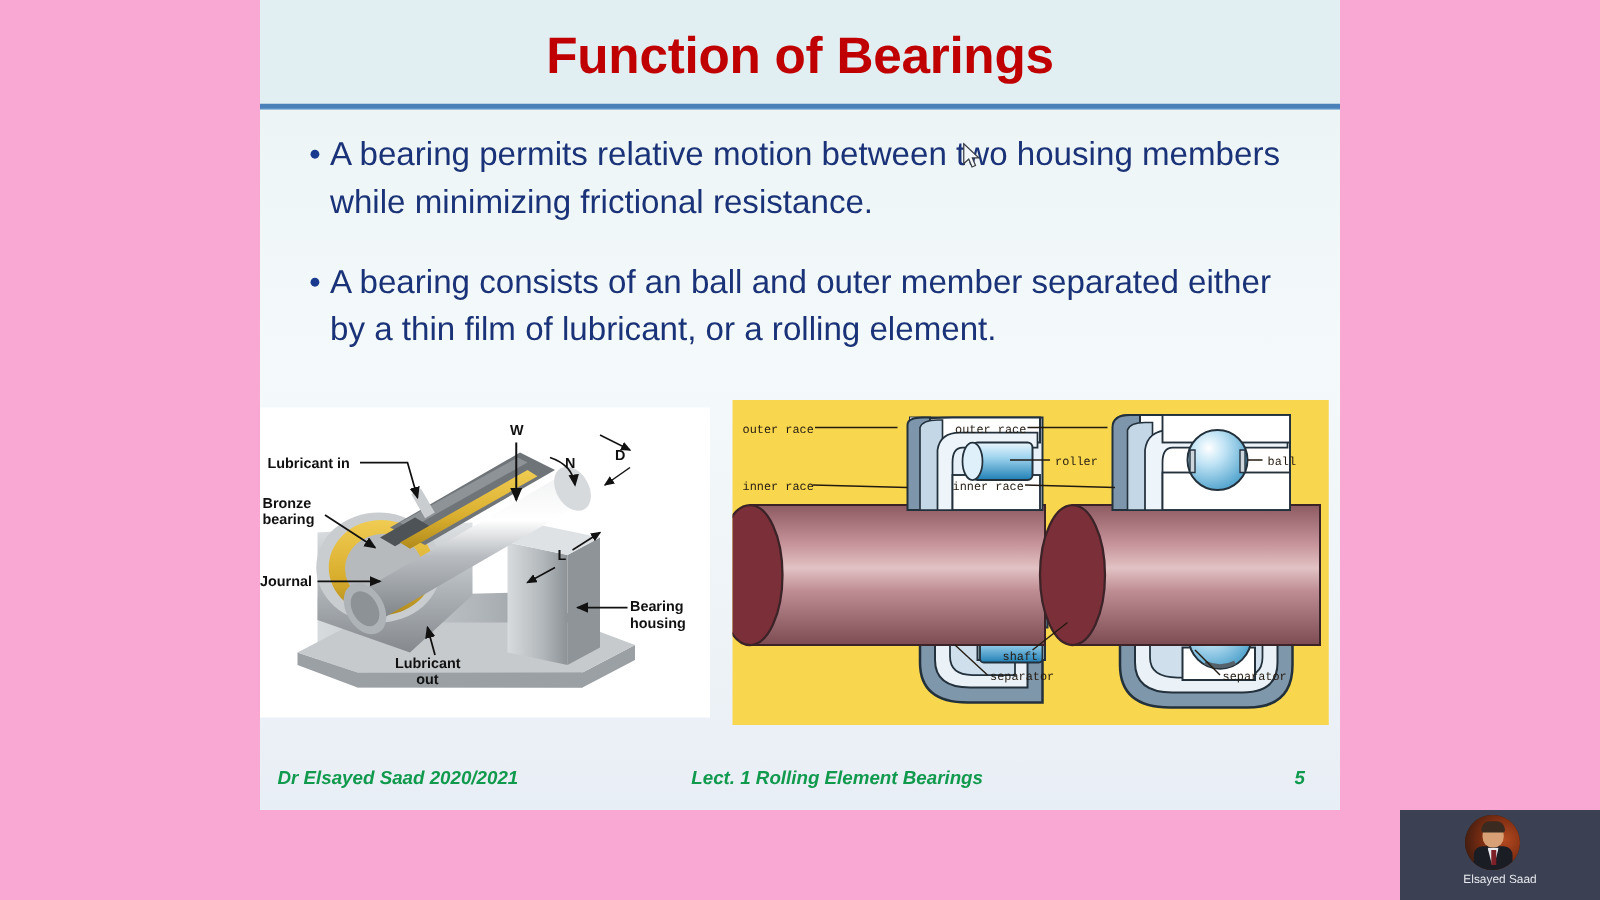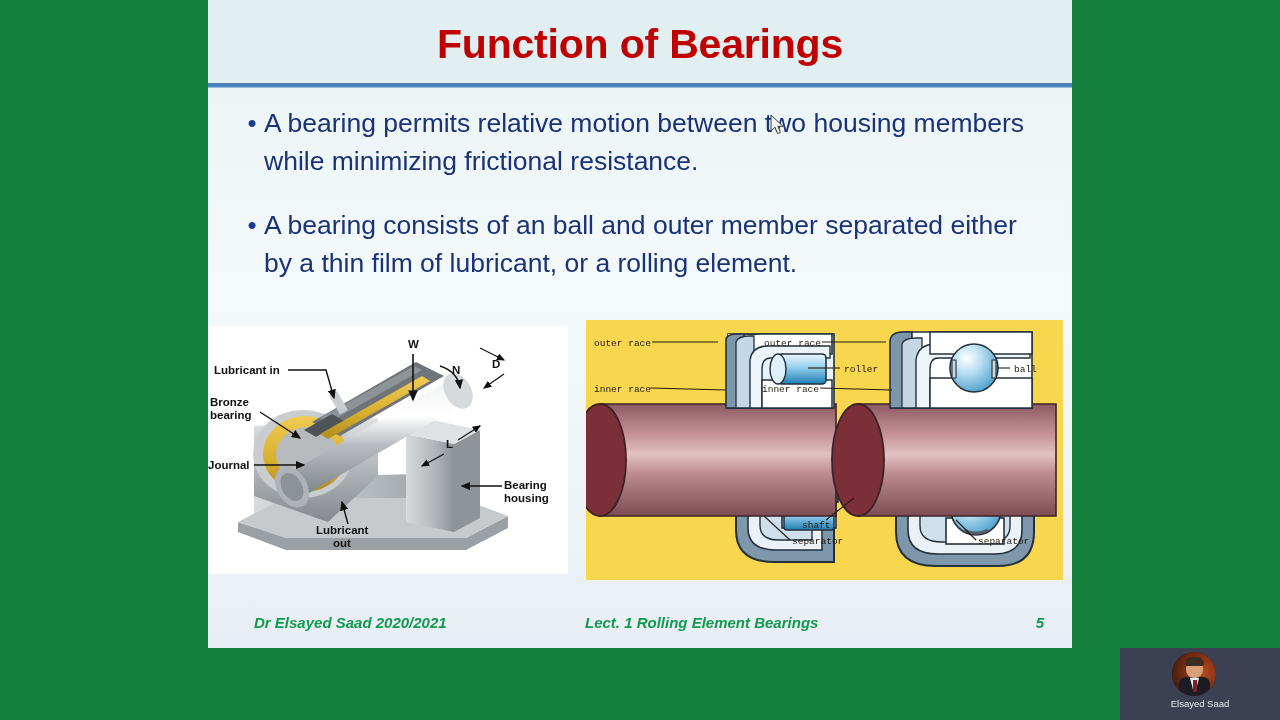--- a/index.html
+++ b/index.html
@@ -12,7 +12,7 @@
   #stage {
     position: relative;
     width: 1280px; height: 720px;
-    background: #15803d;
+    background: #f9a8d4;
   }
 
   

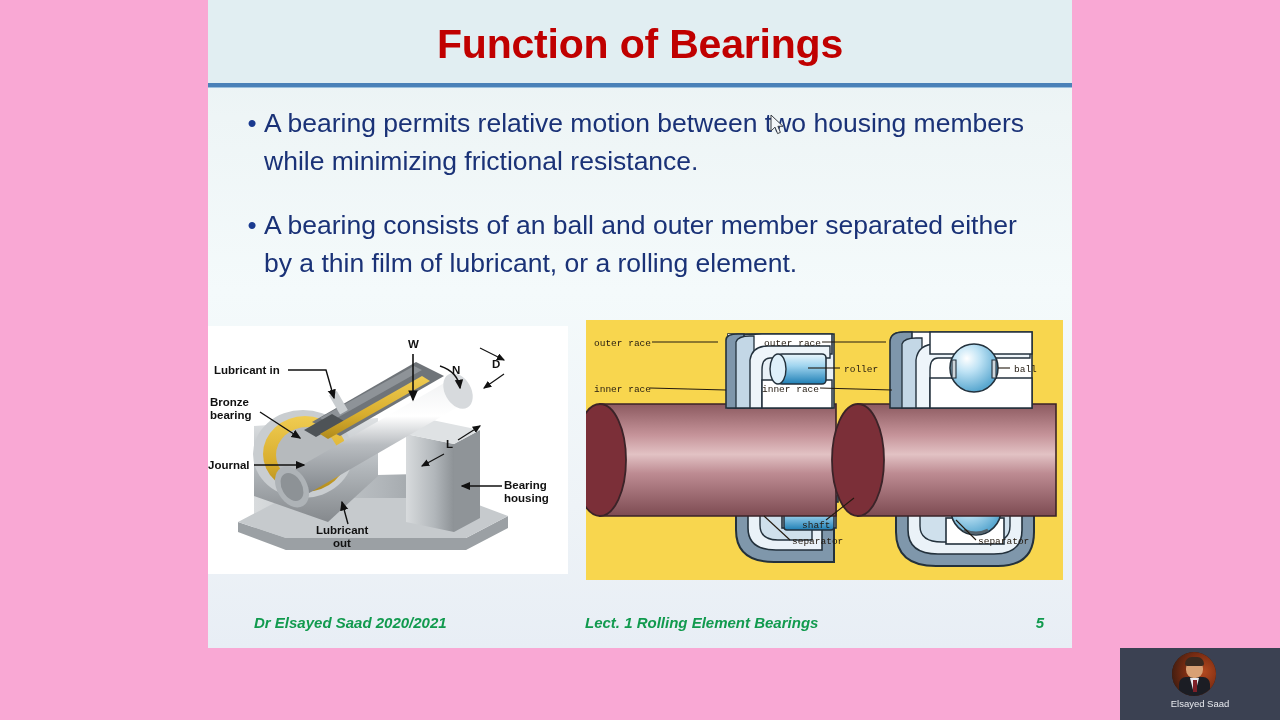--- a/index.html
+++ b/index.html
@@ -108,7 +108,6 @@
     font-family: "Liberation Sans", sans-serif;
     top: 18px;
     white-space: nowrap;
-    margin-left: 32px;
   }
   #foot-author { left: 14px; }
   #foot-center { left: 345px; }

